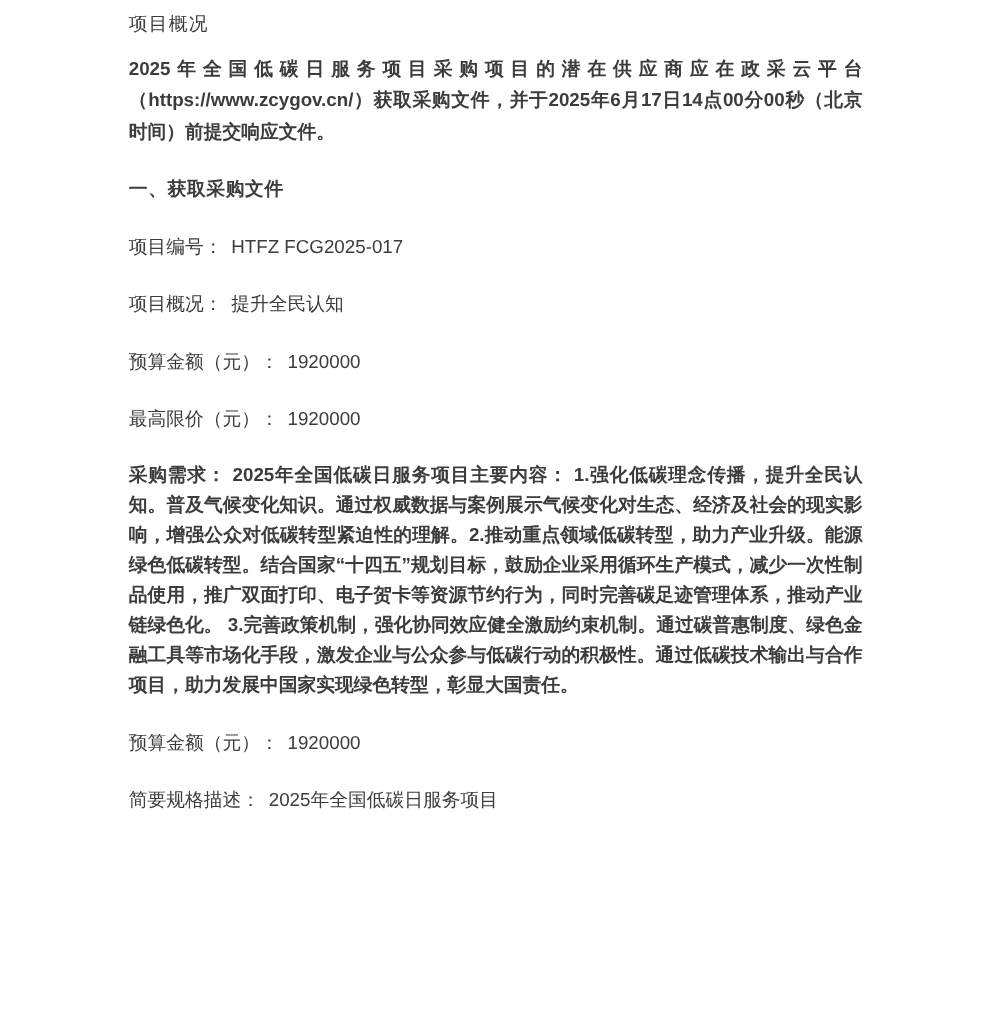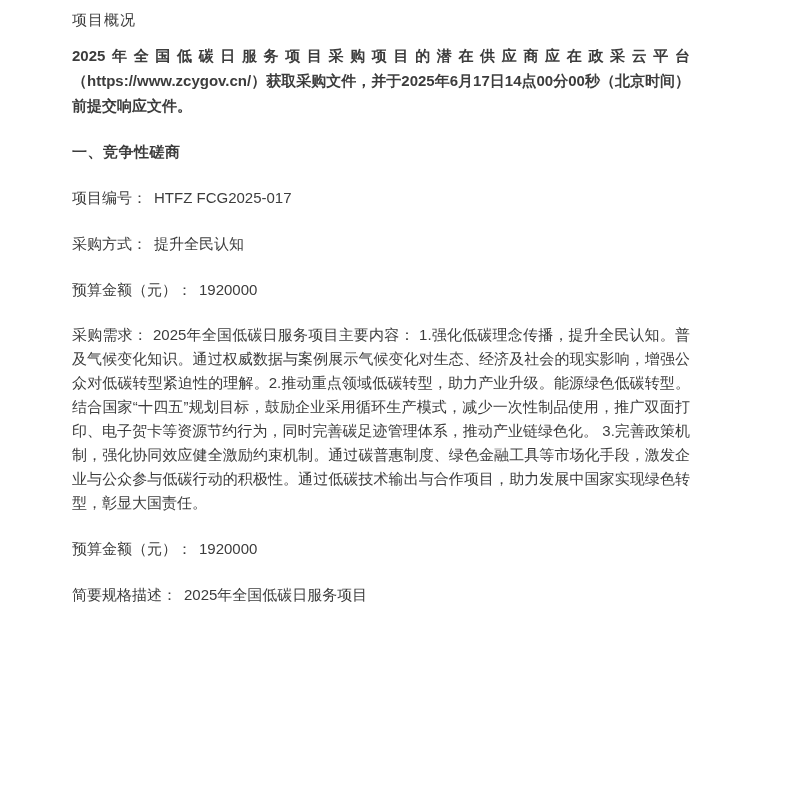--- a/index.html
+++ b/index.html
@@ -17,7 +17,7 @@
   .doc {
     box-sizing: border-box;
     width: 793px;
-    padding: 7px 103px 0 72px;
+    padding: 7px 103px 0 103px;
     font-size: 15px;
     line-height: 25px;
   }

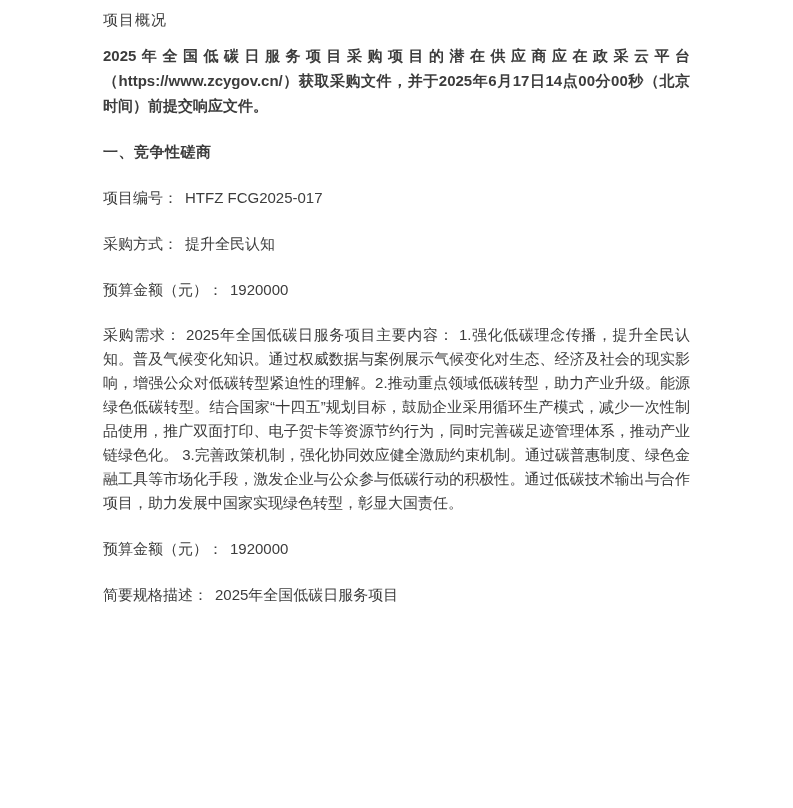--- a/index.html
+++ b/index.html
@@ -56,7 +56,7 @@
 
   <p class="intro">2025年全国低碳日服务项目采购项目的潜在供应商应在政采云平台（https://www.zcygov.cn/）获取采购文件，并于2025年6月17日14点00分00秒（北京时间）前提交响应文件。</p>
 
-  <p class="section-heading">一、竞争性磋商</p>
+  <p class="section-heading">一、获取采购文件</p>
 
   <p class="field">
     <span class="label">项目编号：</span><span class="value">HTFZ FCG2025-017</span>

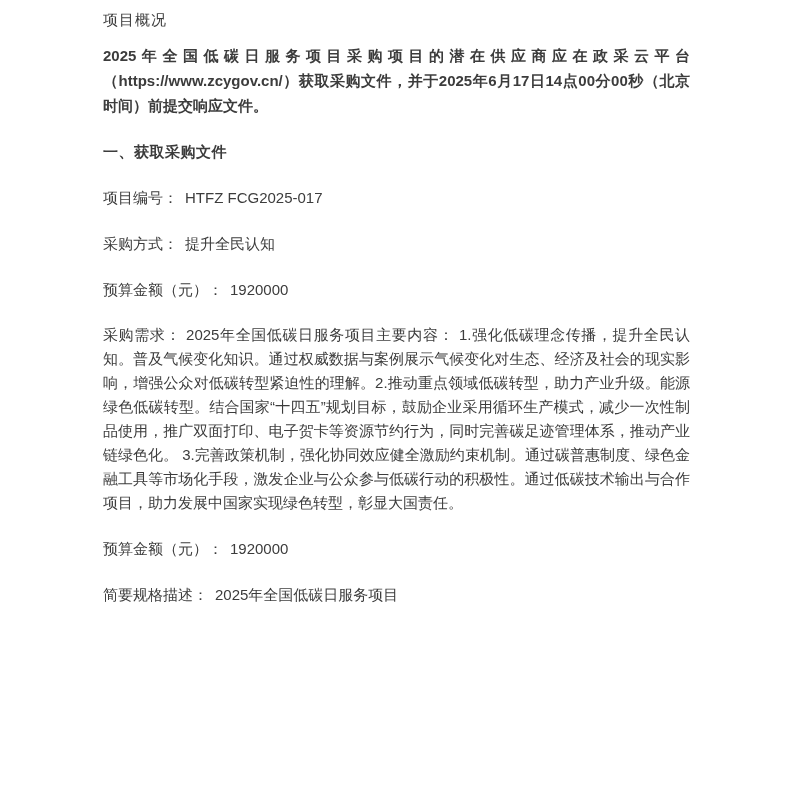--- a/index.html
+++ b/index.html
@@ -64,7 +64,7 @@
 
 
   <p class="field">
-    <span class="label">采购方式：</span><span class="value">提升全民认知</span>
+    <span class="label">项目概况：</span><span class="value">提升全民认知</span>
   </p>
 
   <p class="field">

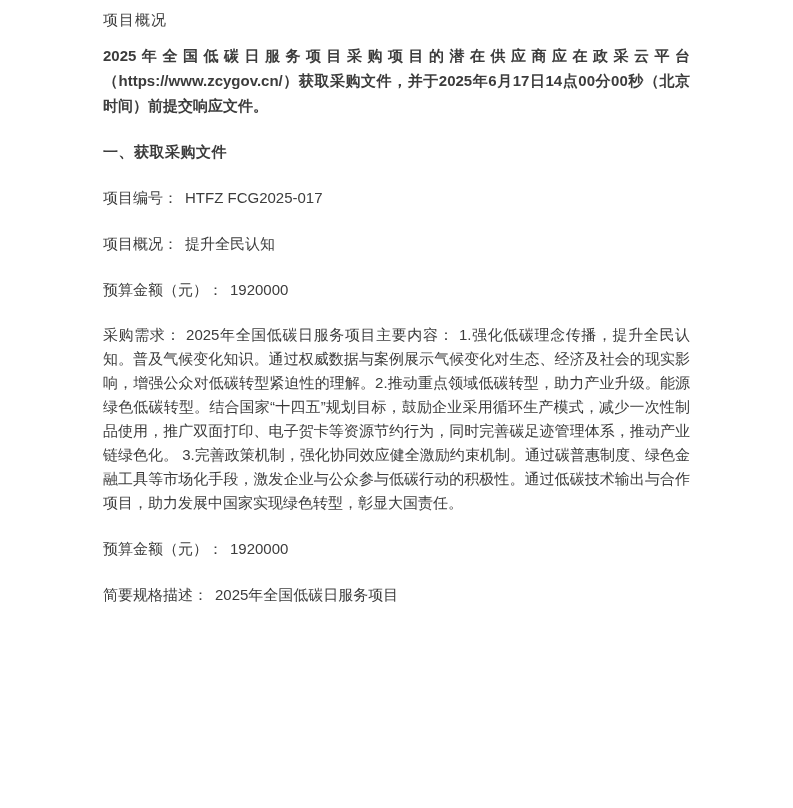--- a/index.html
+++ b/index.html
@@ -71,6 +71,9 @@
     <span class="label">预算金额（元）：</span><span class="value">1920000</span>
   </p>
 
+  <p class="field">
+    <span class="label">最高限价（元）：</span><span class="value">1920000</span>
+  </p>
 
   <p class="req">
     <span class="label">采购需求：</span><span class="req-text">2025年全国低碳日服务项目主要内容： 1.强化低碳理念传播，提升全民认知。普及气候变化知识。通过权威数据与案例展示气候变化对生态、经济及社会的现实影响，增强公众对低碳转型紧迫性的理解。2.推动重点领域低碳转型，助力产业升级。能源绿色低碳转型。结合国家“十四五”规划目标，鼓励企业采用循环生产模式，减少一次性制品使用，推广双面打印、电子贺卡等资源节约行为，同时完善碳足迹管理体系，推动产业链绿色化。 3.完善政策机制，强化协同效应健全激励约束机制。通过碳普惠制度、绿色金融工具等市场化手段，激发企业与公众参与低碳行动的积极性。通过低碳技术输出与合作项目，助力发展中国家实现绿色转型，彰显大国责任。</span>

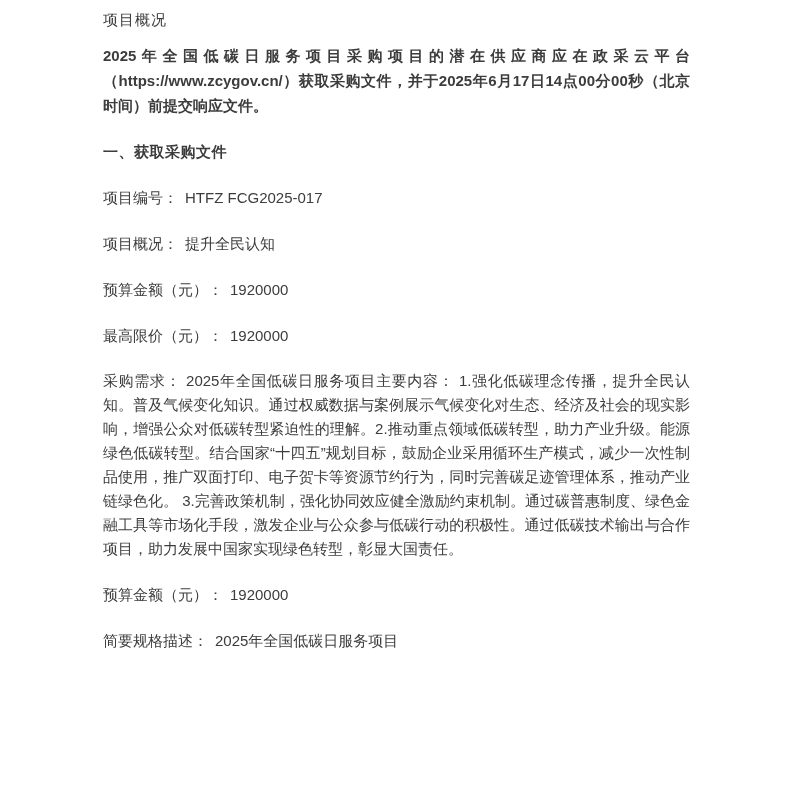--- a/index.html
+++ b/index.html
@@ -42,6 +42,7 @@
   .req {
     text-align: justify;
     line-height: 24px;
+    font-weight: bold;
   }
   .req .req-text {
     margin-left: 5px;

